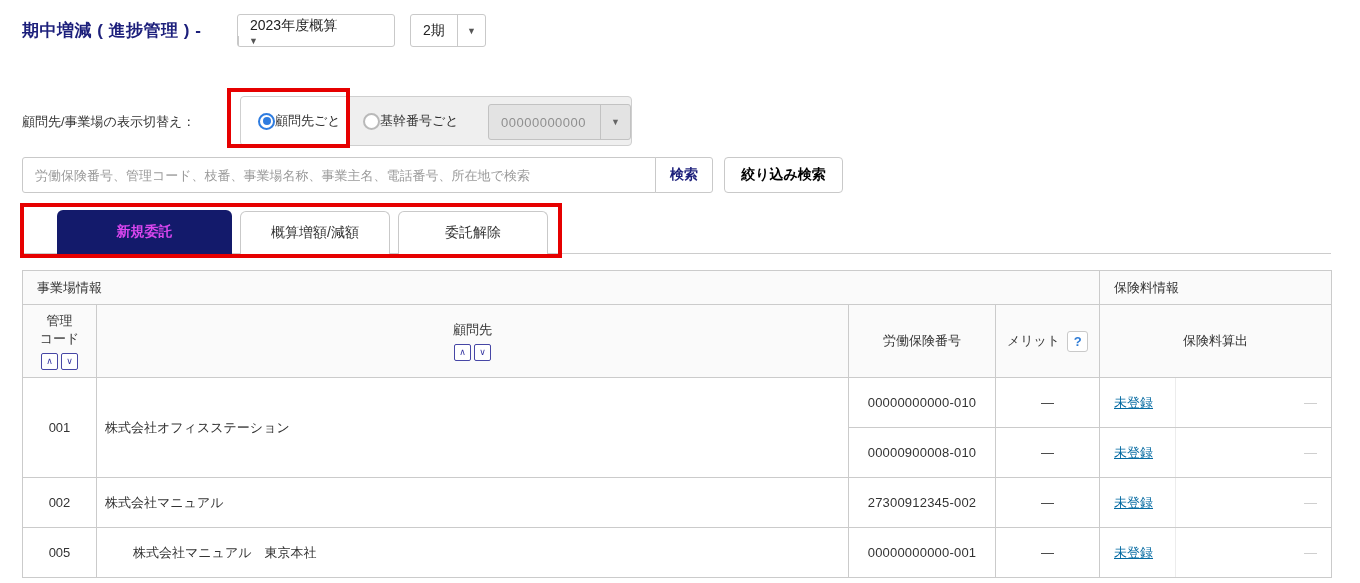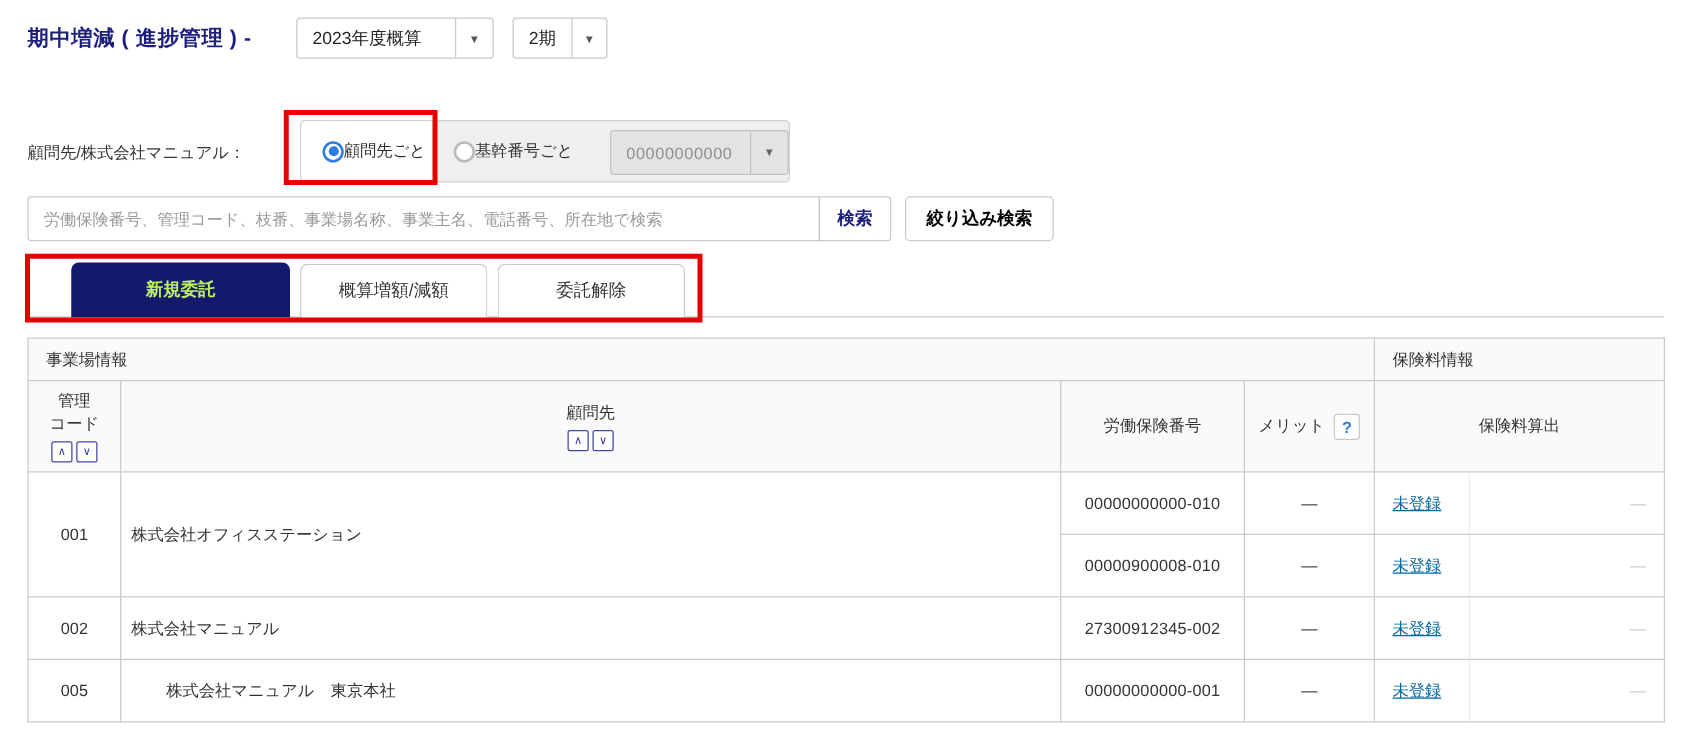--- a/index.html
+++ b/index.html
@@ -12,7 +12,7 @@
   .select-box { position:absolute; height:33px; background:#fff; border:1px solid #c9c9c9; border-radius:3px; display:flex; align-items:stretch; cursor:pointer; }
   .select-box .sel-text { display:flex; align-items:center; padding:0 12px; font-size:14px; color:#222; flex:1; white-space:nowrap; }
   .select-box .sel-arrow { width:30px; border-left:1px solid #c9c9c9; display:flex; align-items:center; justify-content:center; font-size:9px; color:#555; }
-  .sel-year { left:237px; top:14px; width:158px; }
+  .sel-year { left:237px; top:14px; width:158px;flex-direction:column; }
   .sel-term { left:410px; top:14px; width:76px; }
 
   

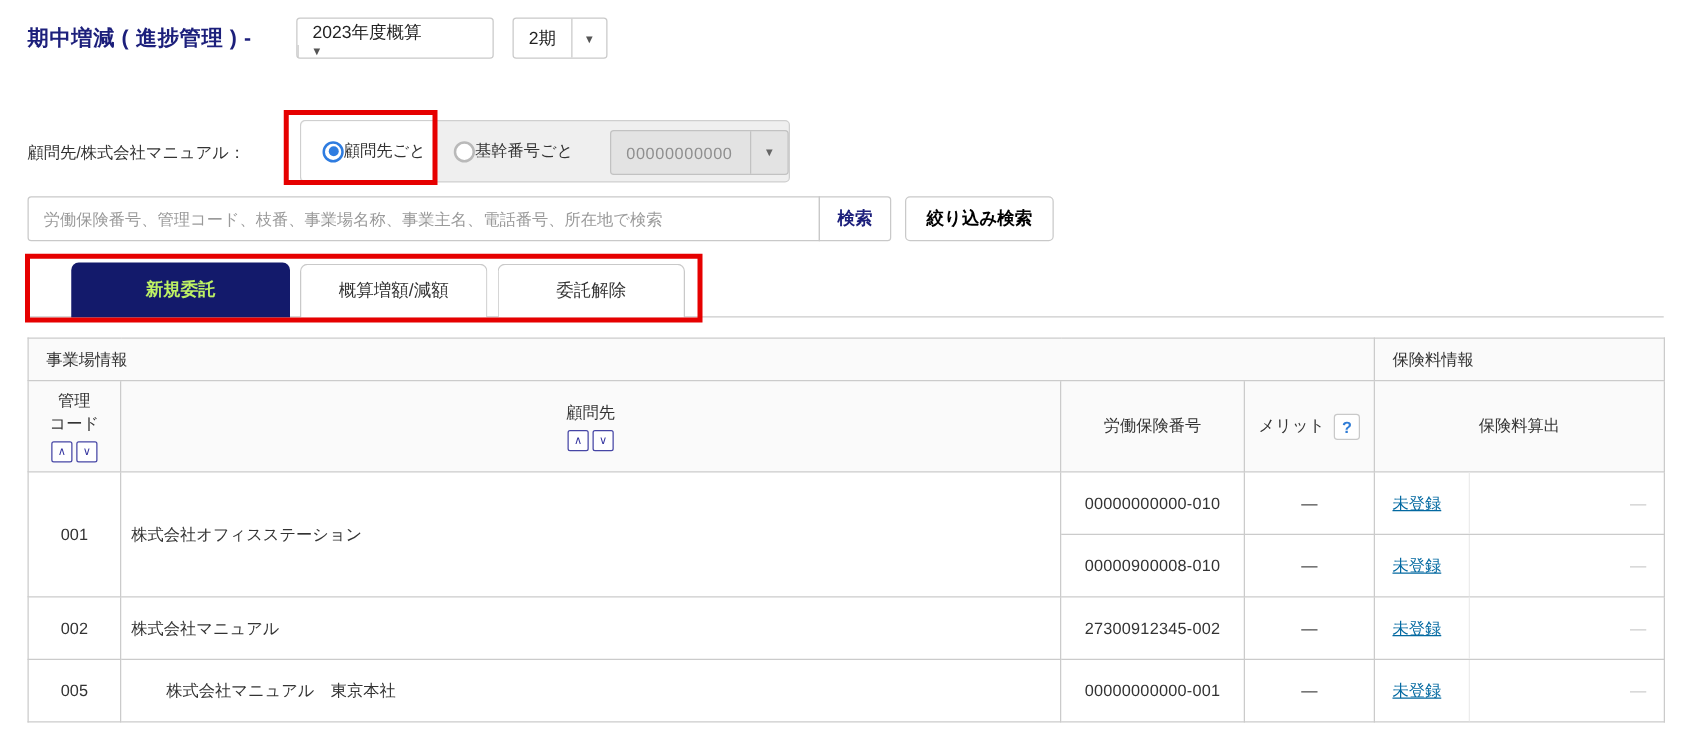--- a/index.html
+++ b/index.html
@@ -90,7 +90,7 @@
     <span class="sel-arrow">▼</span>
   </div>
 
-  <div class="switch-label">顧問先/株式会社マニュアル：</div>
+  <div class="switch-label">顧問先/事業場の表示切替え：</div>
 
   <div class="switch-panel">
     <div class="seg-selected"></div>

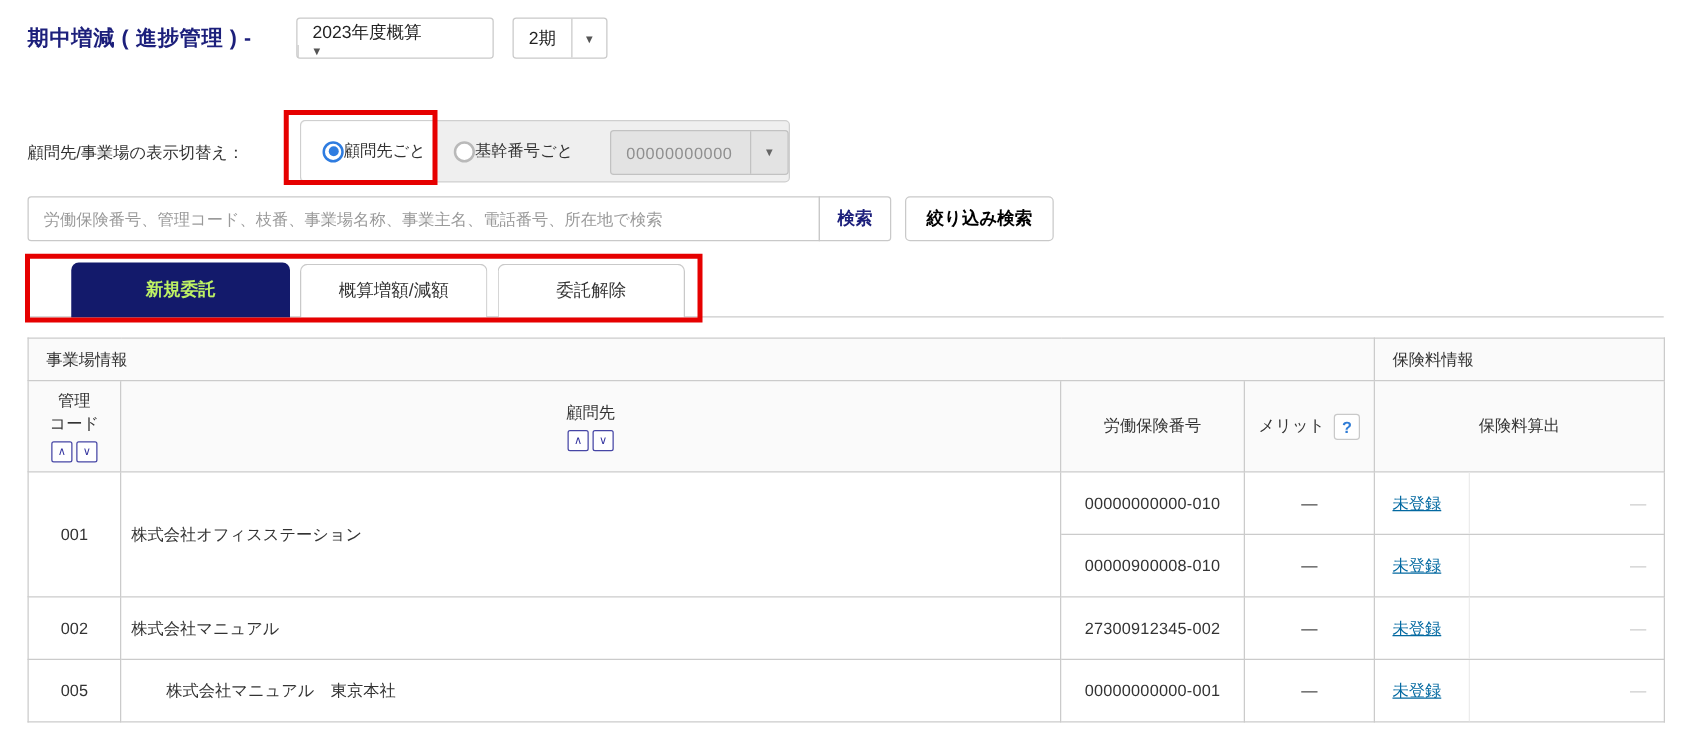--- a/index.html
+++ b/index.html
@@ -39,7 +39,7 @@
   
   .tab-line { position:absolute; left:22px; top:253px; width:1309px; height:1px; background:#cccccc; }
   .tab { position:absolute; top:210px; height:44px; display:flex; align-items:center; justify-content:center; font-size:14px; border-radius:6px 6px 0 0; cursor:pointer; }
-  .tab-active { left:57px; width:175px; background:#131a6b; color:#bef264; font-weight:bold; }
+  .tab-active { left:57px; width:175px; background:#131a6b; color:#d946ef; font-weight:bold; }
   .tab-plain { background:#fff; border:1px solid #c9c9c9; border-bottom:none; color:#333; height:43px; top:211px; }
   .tab2 { left:240px; width:150px; }
   .tab3 { left:398px; width:150px; }

